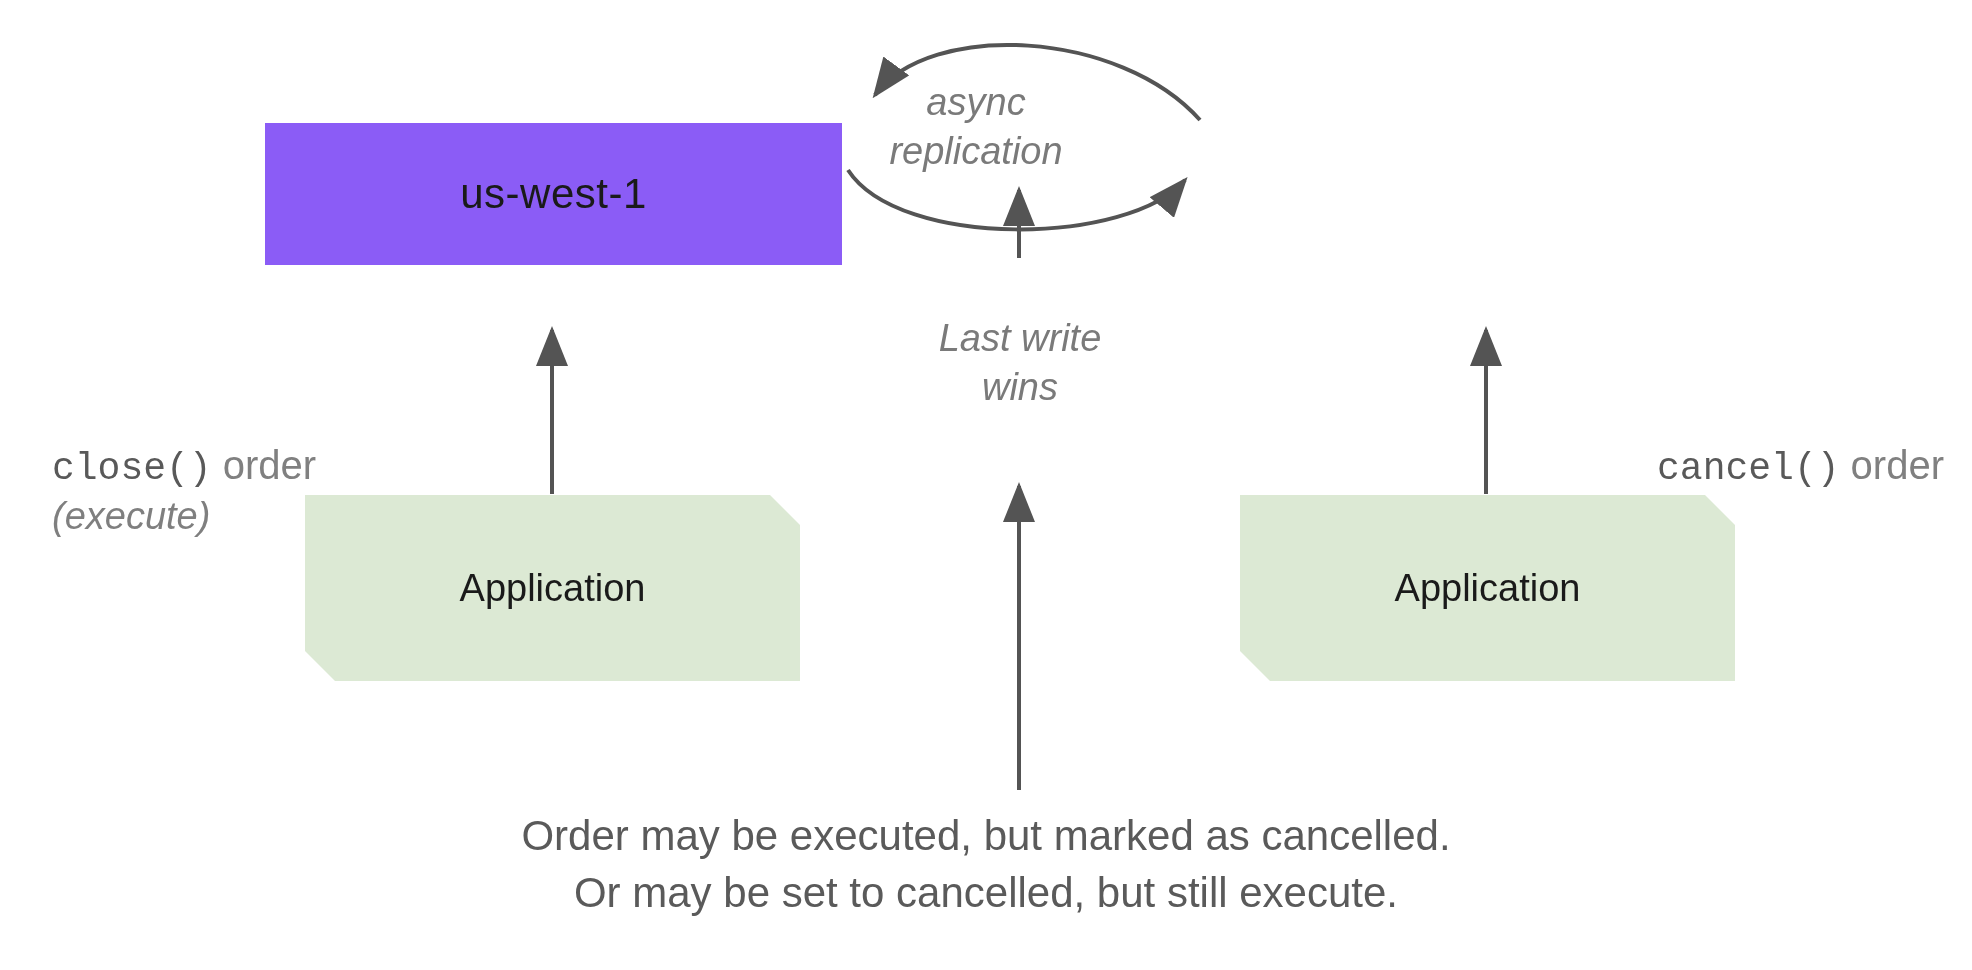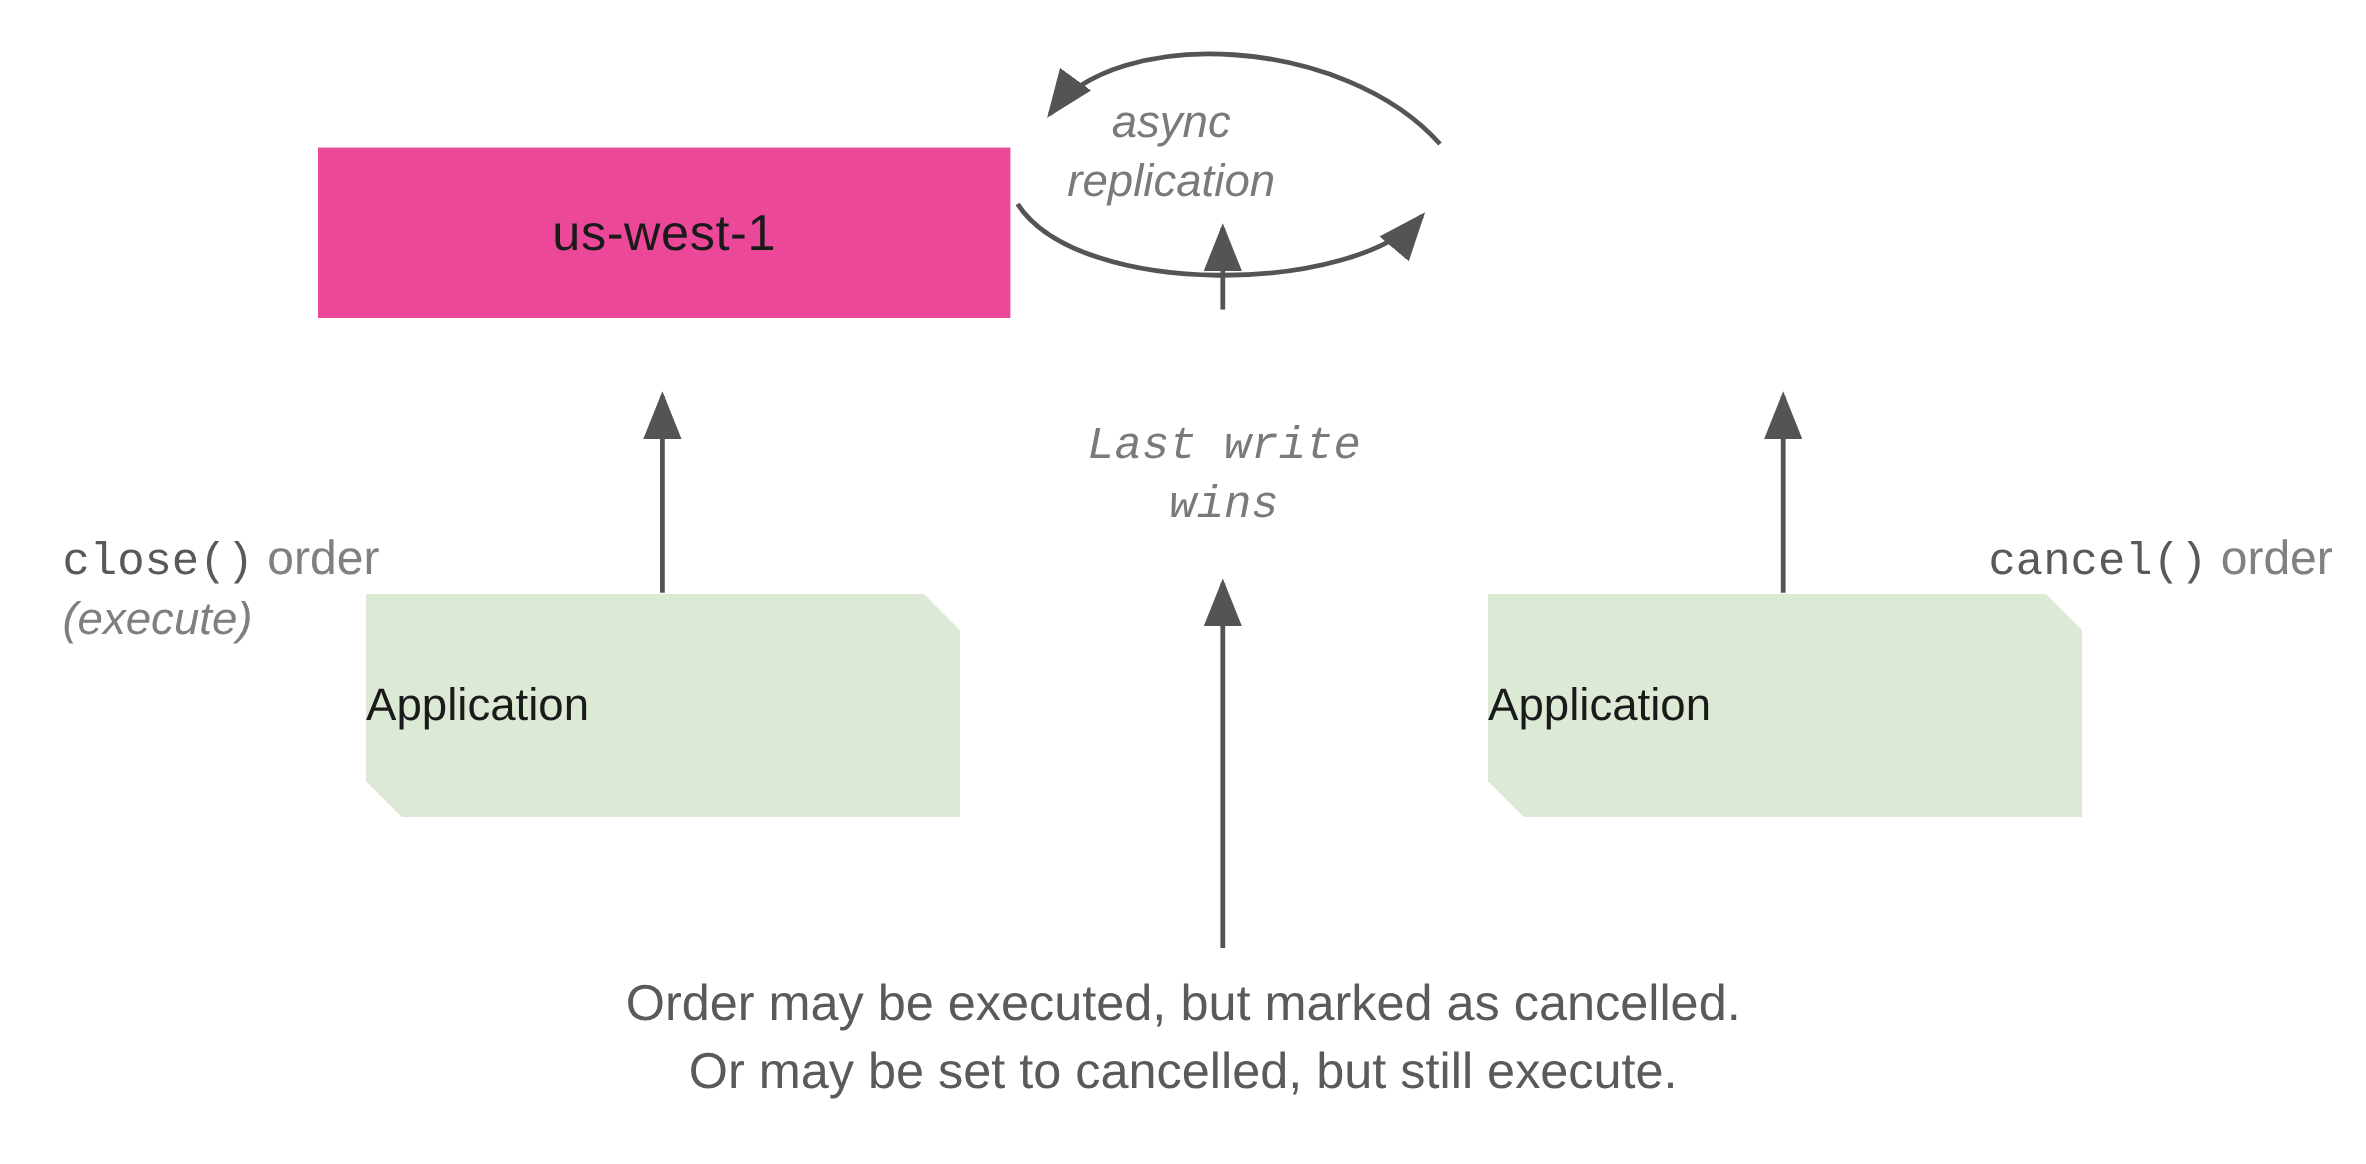--- a/index.html
+++ b/index.html
@@ -19,7 +19,7 @@
   }
   .region-box {
     position: absolute;
-    background: #ec4899;
+    background: #8b5cf6;
     display: flex;
     align-items: center;
     justify-content: center;

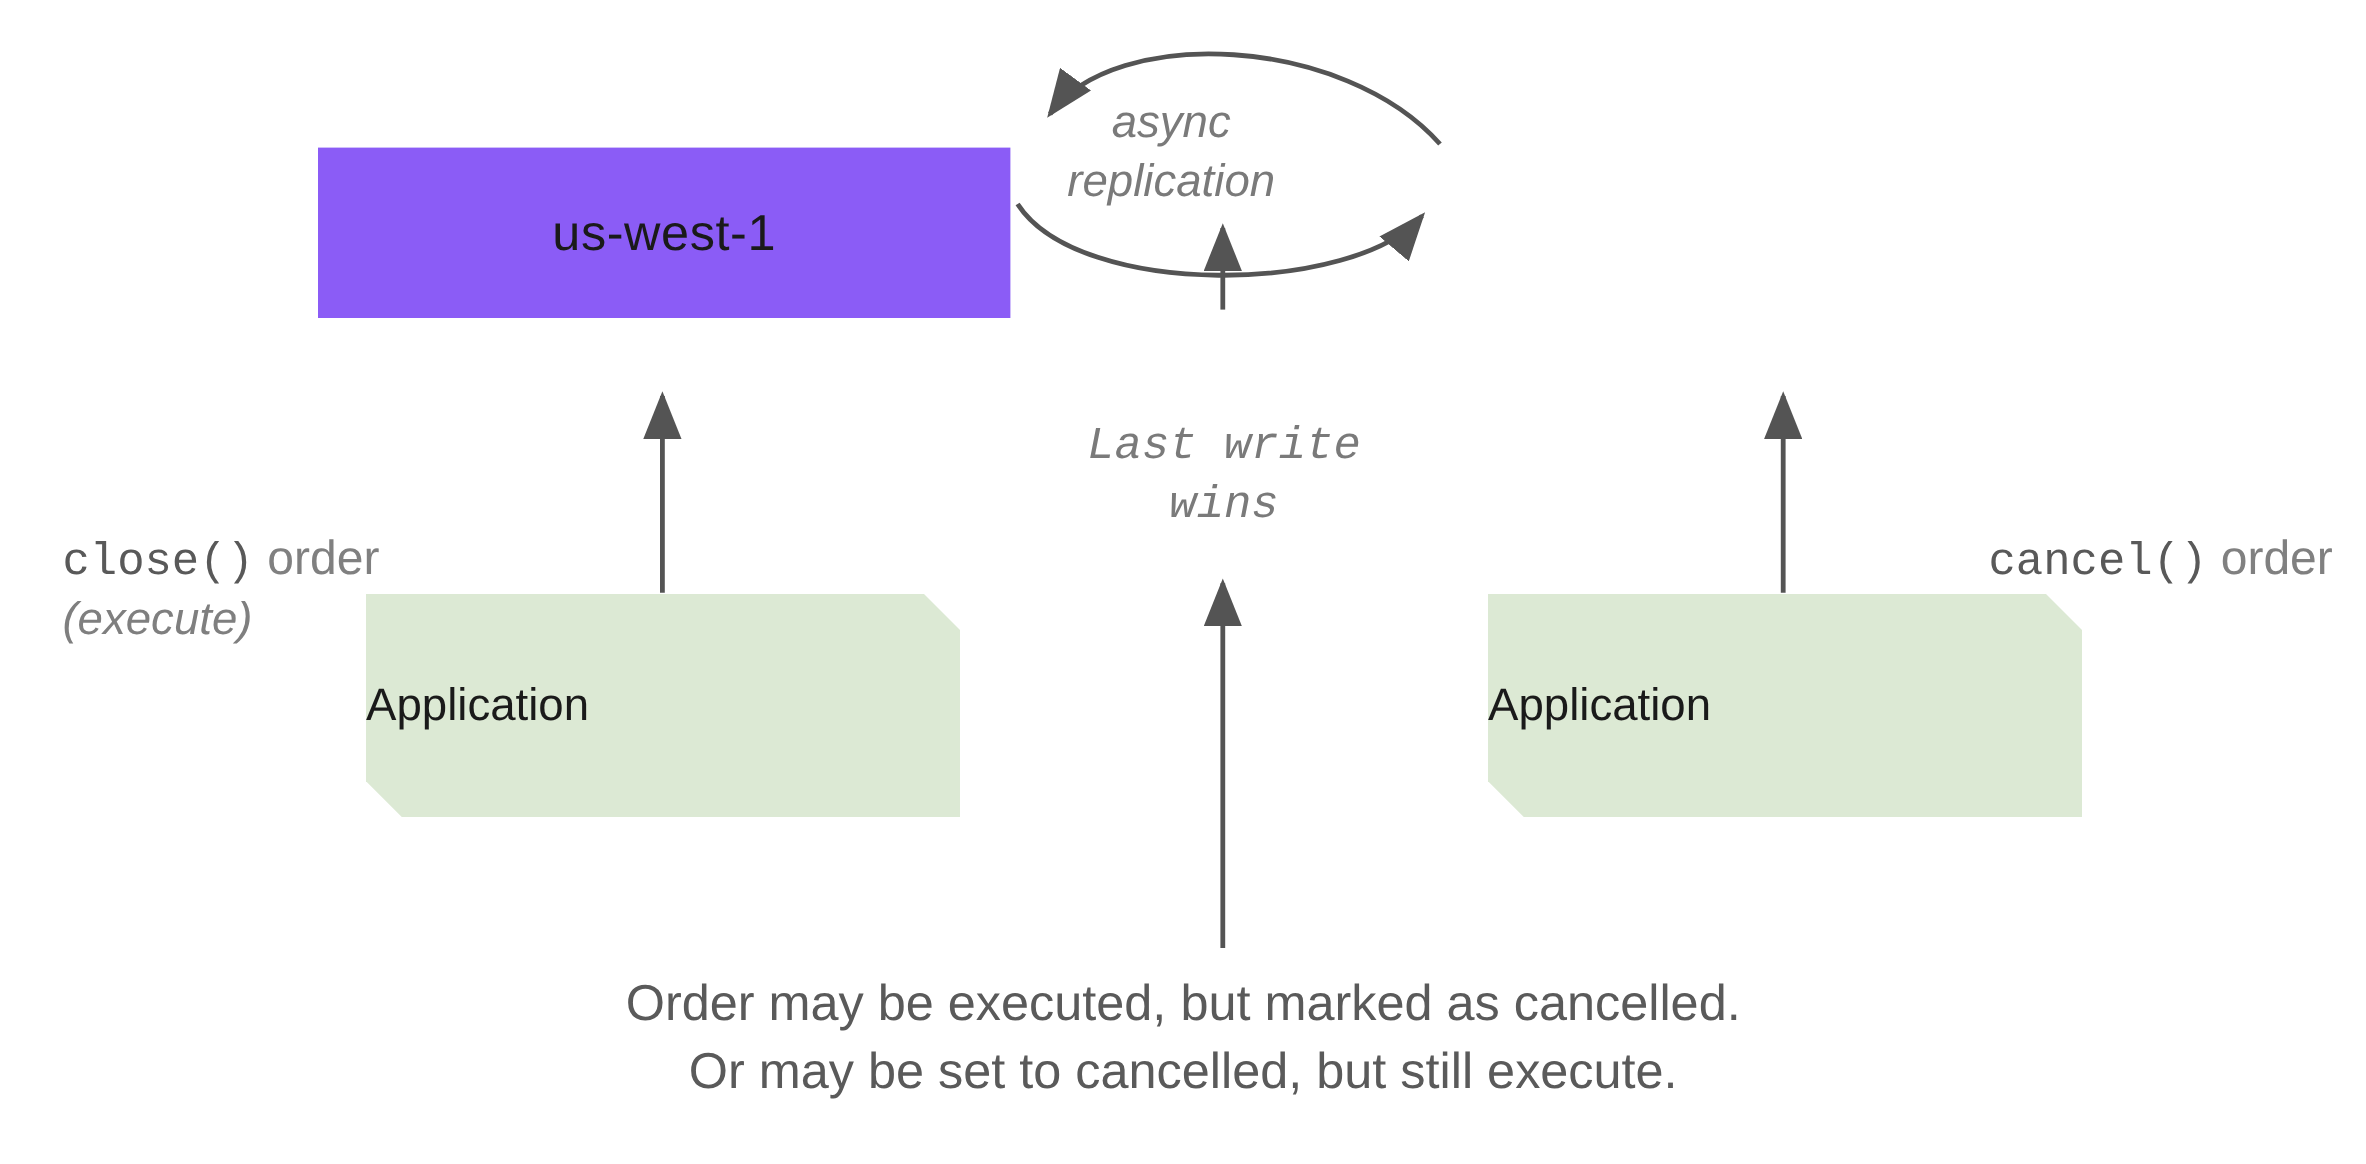--- a/index.html
+++ b/index.html
@@ -130,7 +130,7 @@
   <div class="center-note" style="left:796px; top:78px; width:360px;">async
 replication</div>
 
-  <div class="center-note" style="left:845px; top:348px; width:350px;font-family:Liberation Mono, monospace;">Last write
+  <div class="center-note" style="left:845px; top:314px; width:350px;">Last write
 wins</div>
 
   <div class="side-note" style="left:52px; top:443px;">

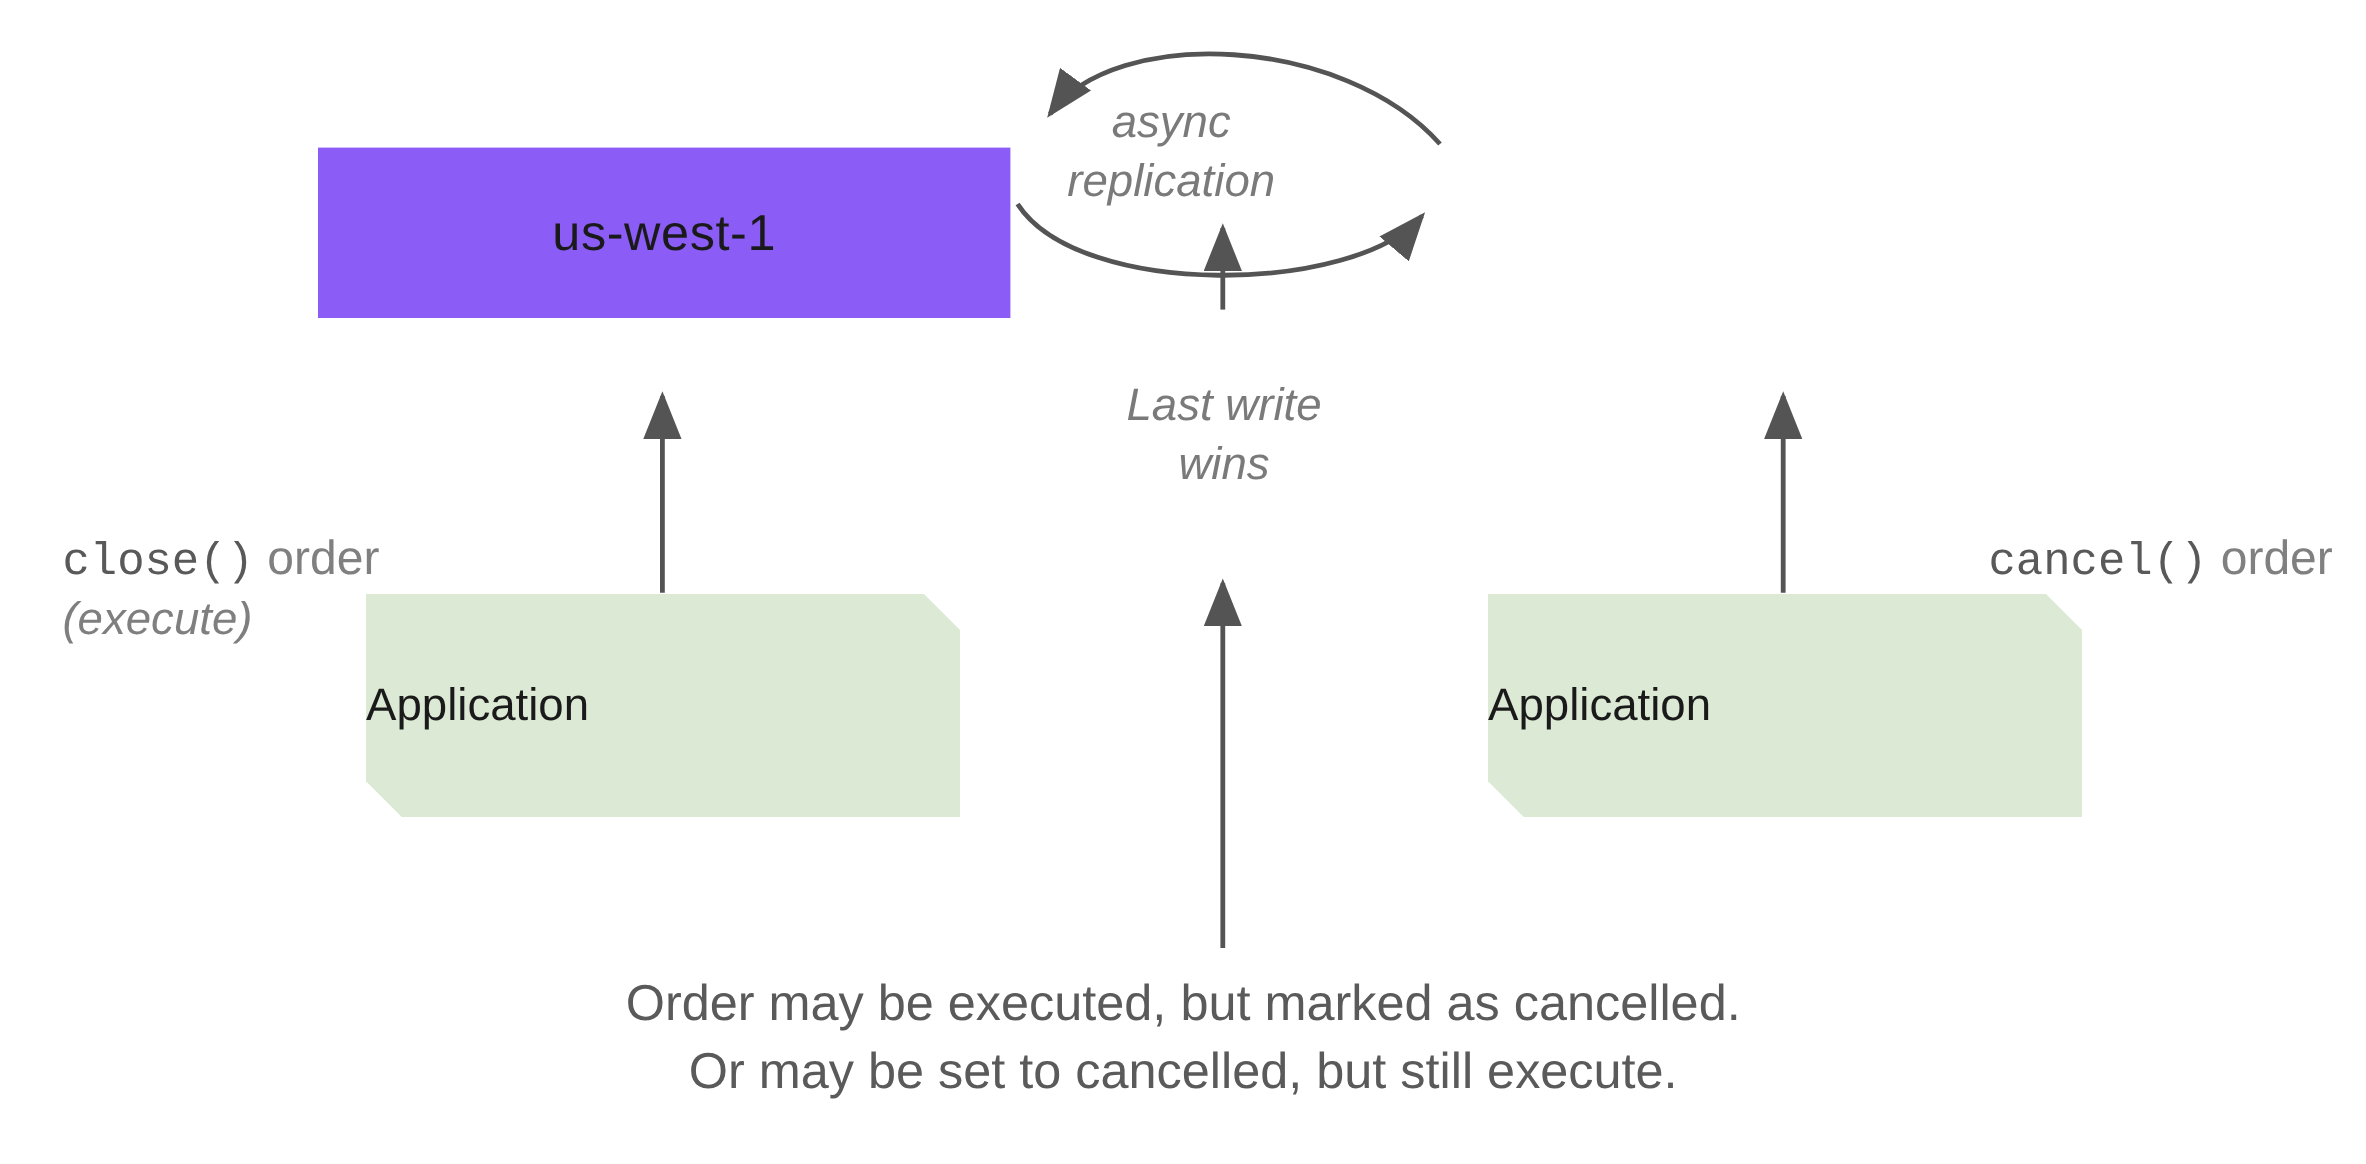--- a/index.html
+++ b/index.html
@@ -36,6 +36,7 @@
     background: #dce9d4;
     display: flex;
     align-items: center;
+    justify-content: center;
     clip-path: polygon(0 0, calc(100% - 30px) 0, 100% 30px, 100% 100%, 30px 100%, 0 calc(100% - 30px));
   }
   .app-label {

